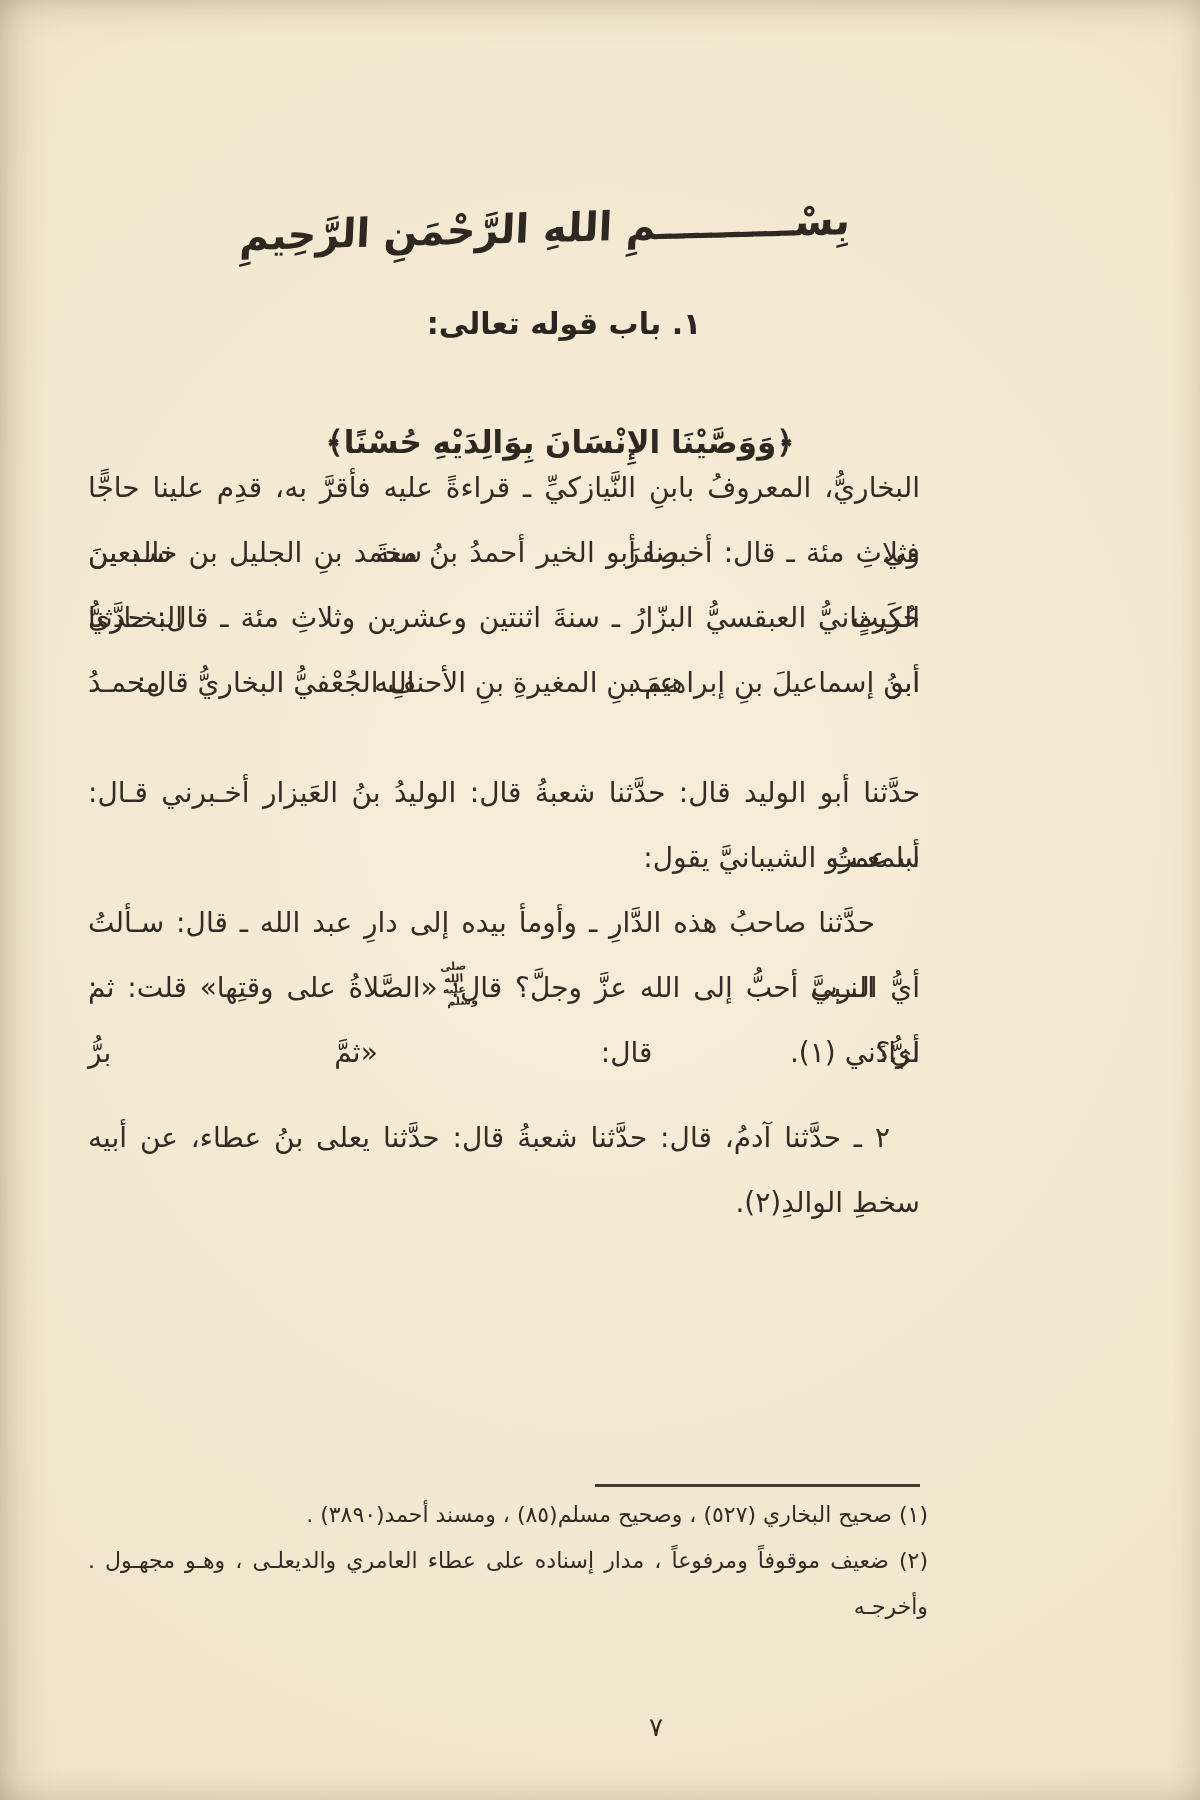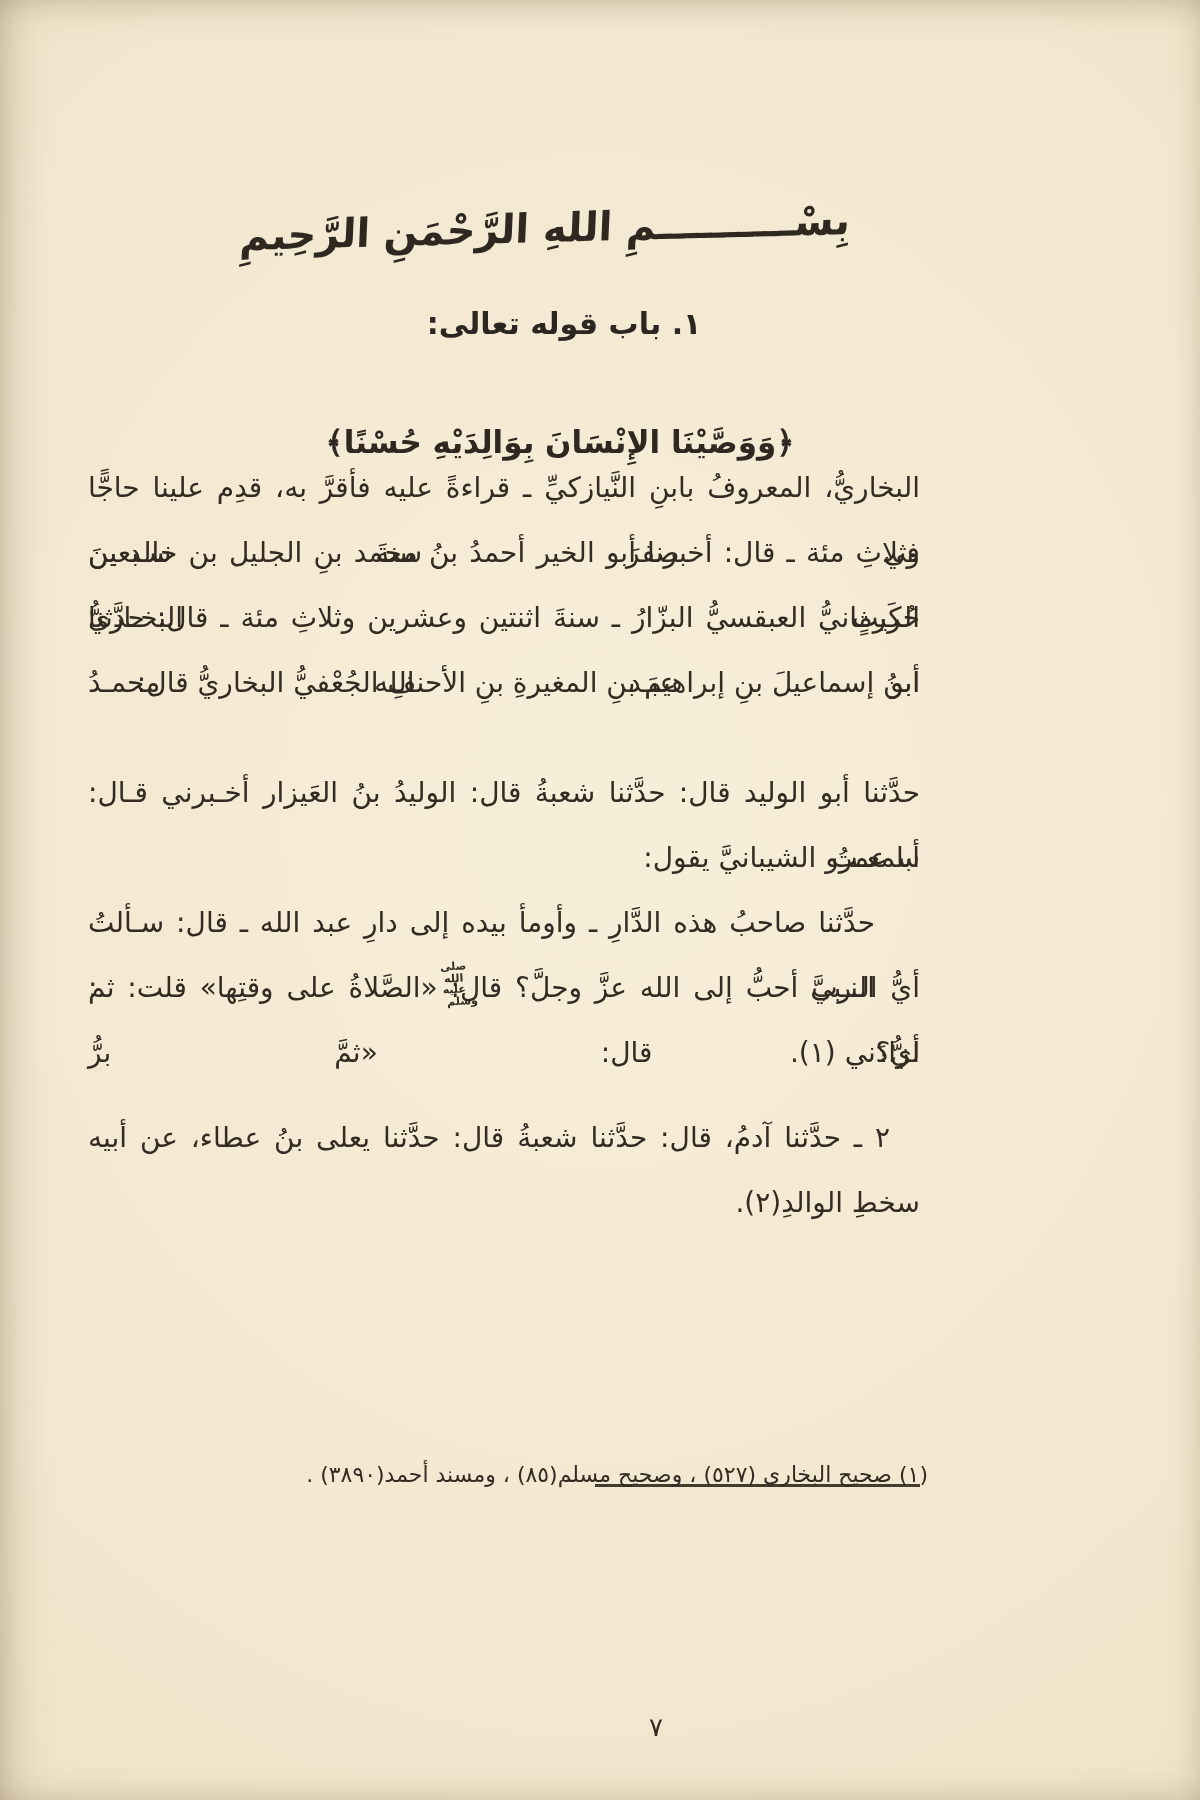--- a/index.html
+++ b/index.html
@@ -92,7 +92,7 @@
   }
   .footnotes {
     position: absolute;
-    top: 1452px; left: 88px; width: 840px;
+    top: 1492px; left: 88px; width: 840px;
     font-size: 22px;
     color: #332b22;
   }

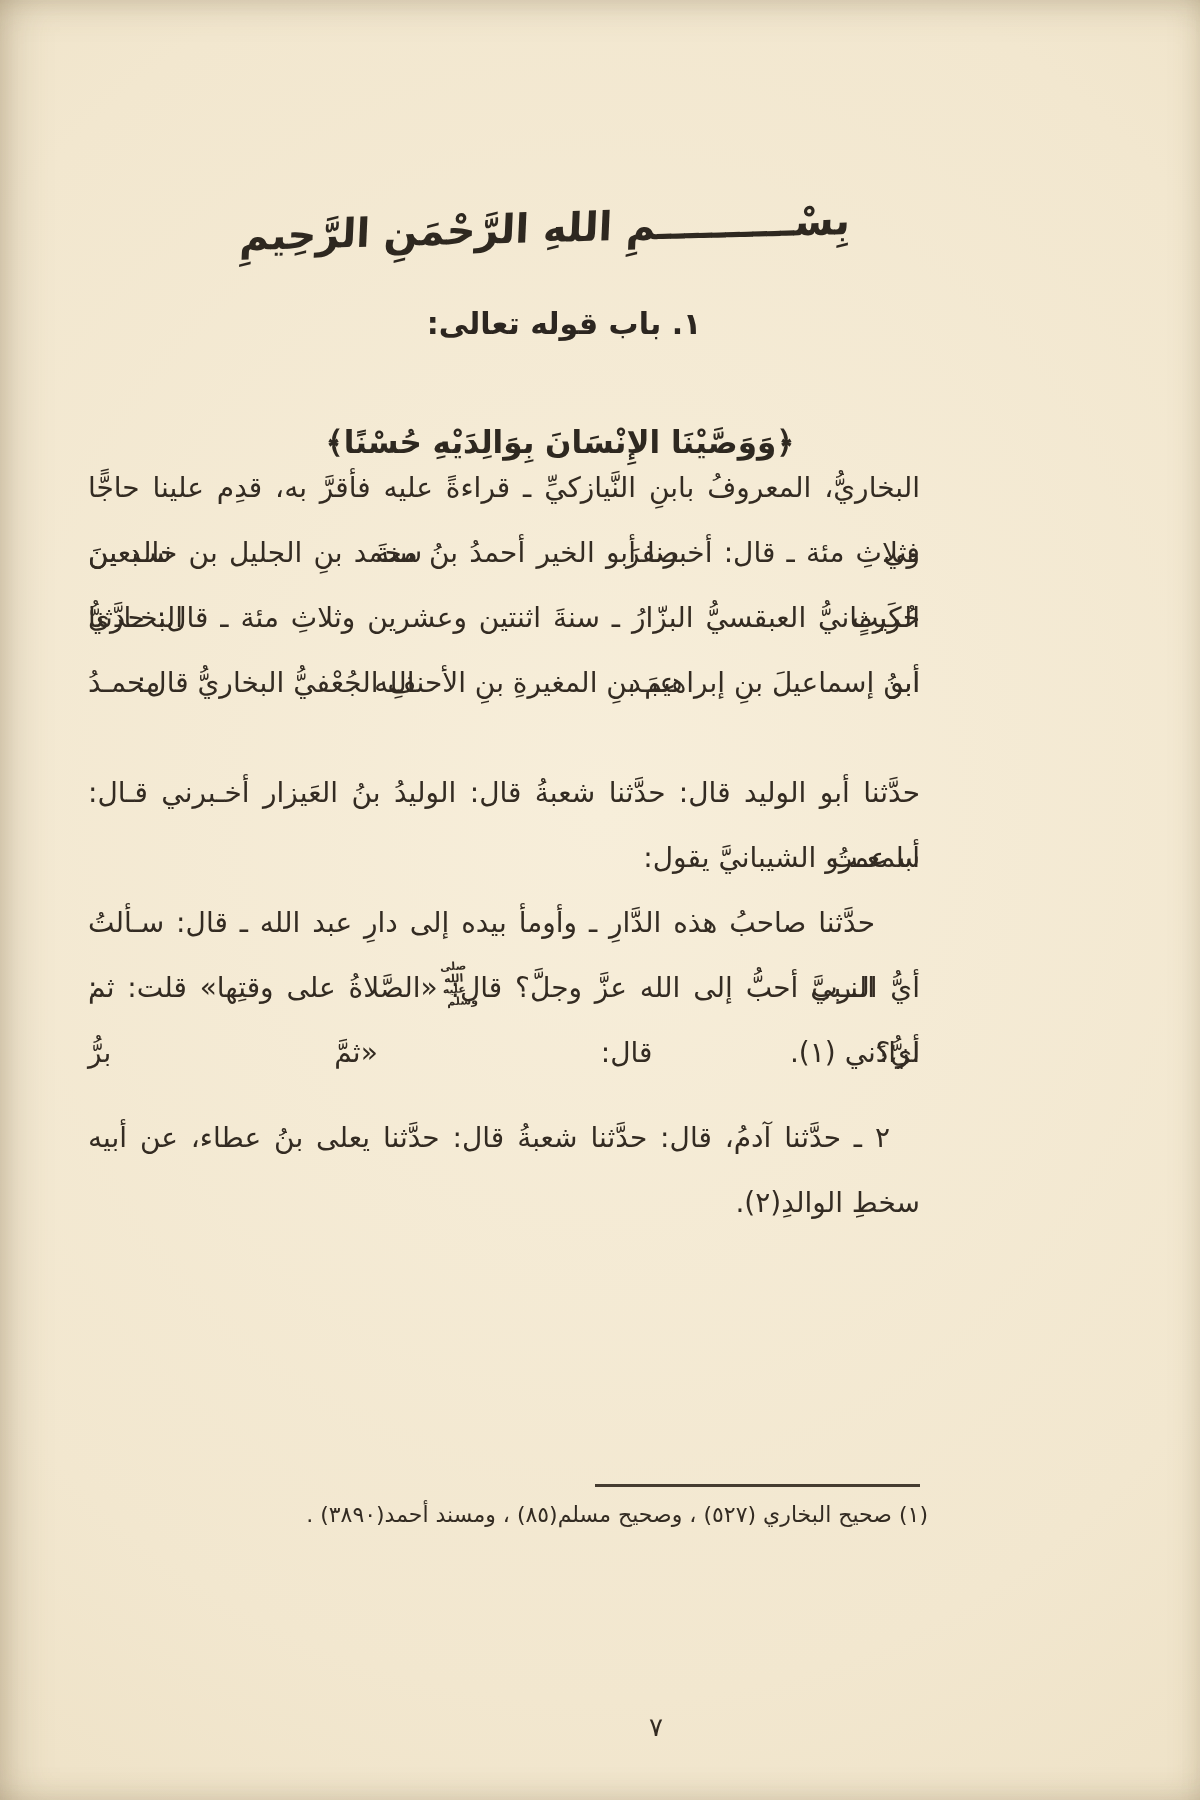--- a/index.html
+++ b/index.html
@@ -150,6 +150,7 @@
 
   <div class="footnotes">
       <div class="fline line-last">(١) صحيح البخاري (٥٢٧) ، وصحيح مسلم(٨٥) ، ومسند أحمد(٣٨٩٠) .</div>
+      <div class="fline">(٢) ضعيف موقوفاً ومرفوعاً ، مدار إسناده على عطاء العامري والديعلـى ، وهـو مجهـول . وأخرجـه</div>
     </div>
 
   <div class="page-number">٧</div>

